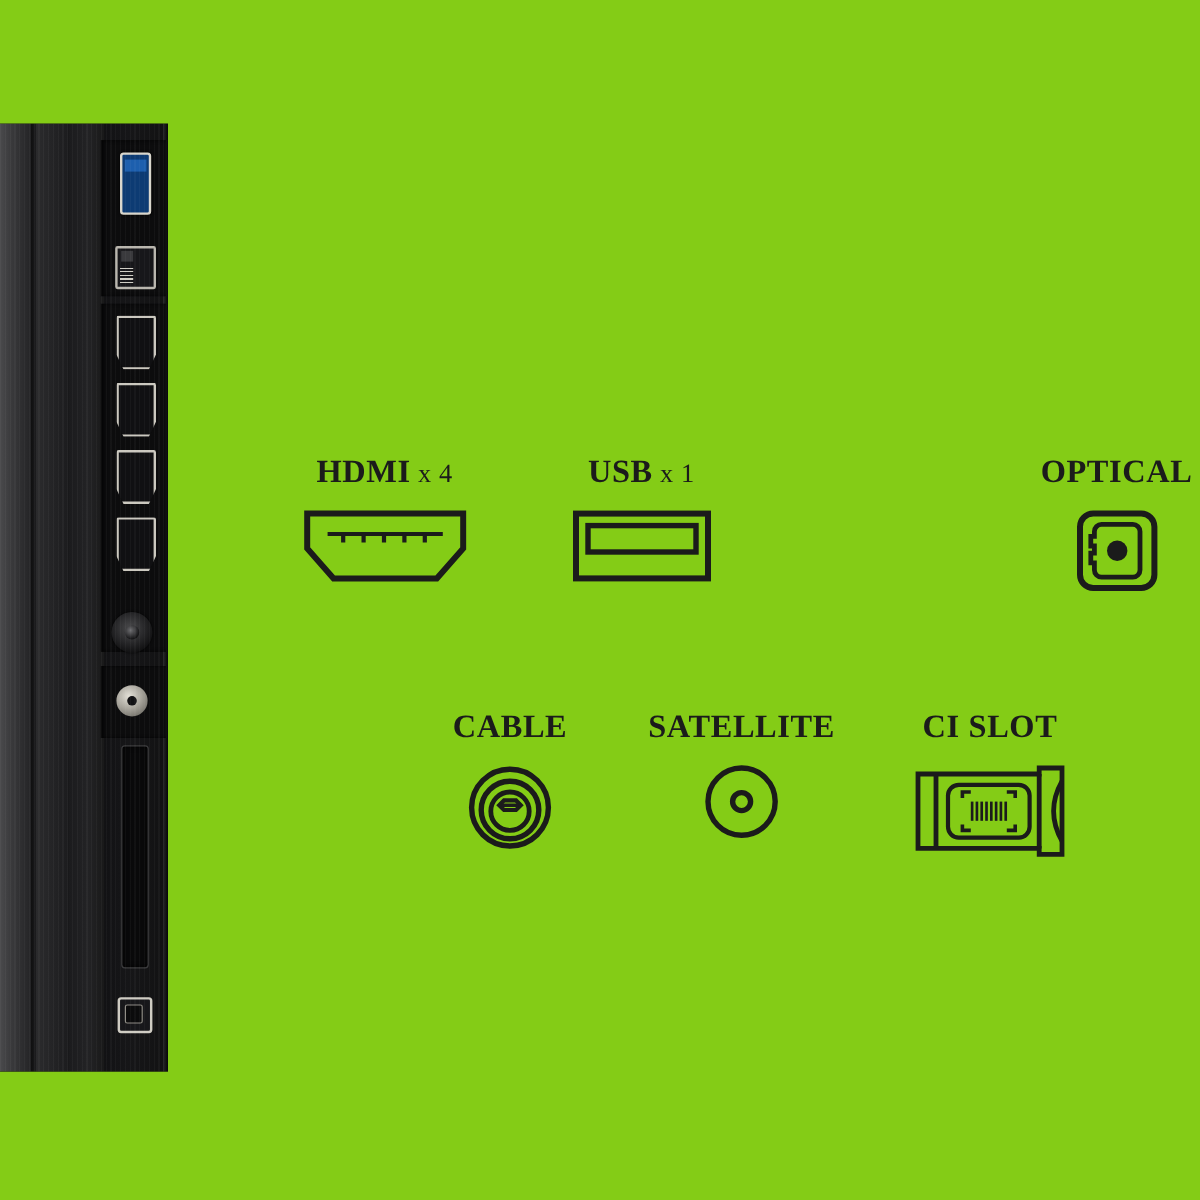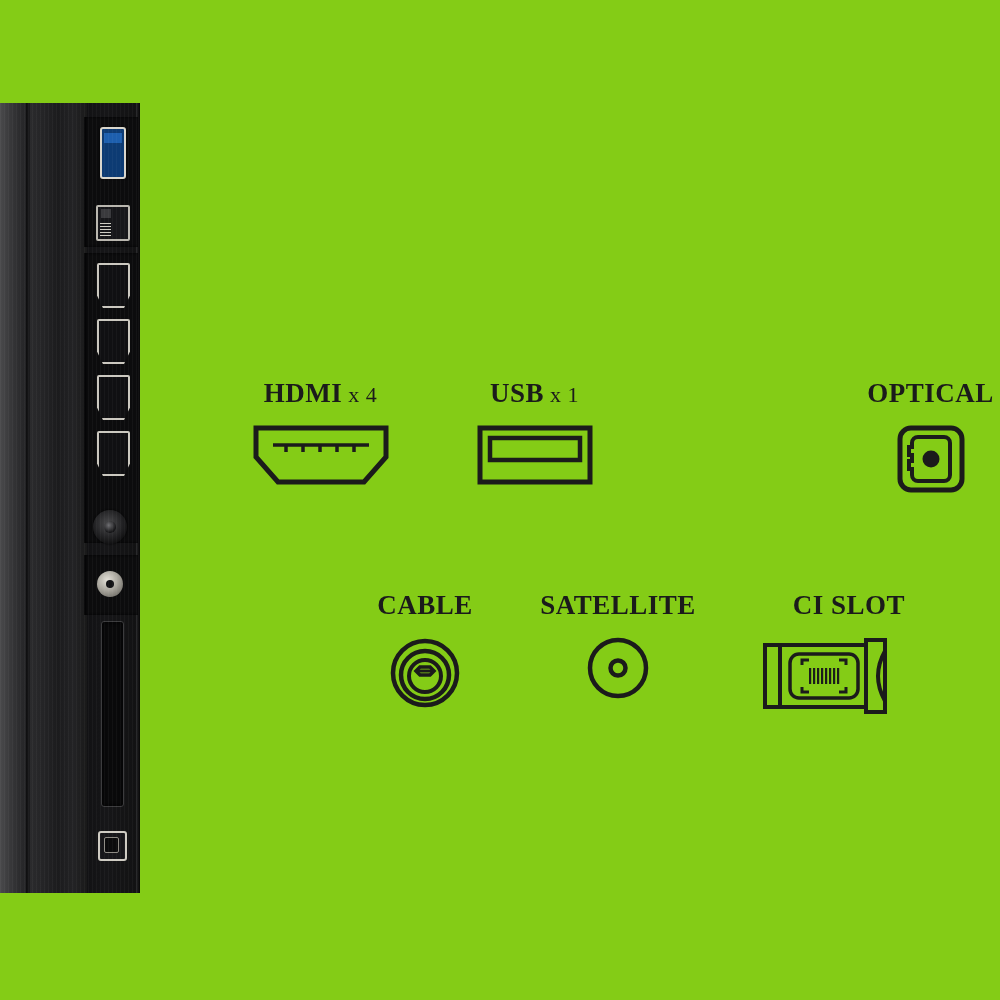--- a/index.html
+++ b/index.html
@@ -185,7 +185,7 @@
   
   #item-cable    { left: 356px; top: 592px; width: 138px; }
   #item-satellite{ left: 528px; top: 592px; width: 180px; }
-  #item-ci       { left: 745px; top: 592px; width: 160px; text-align: right; }
+  #item-ci       { left: 745px; top: 592px; width: 160px; }
 
   svg { display: block; }
 </style>

